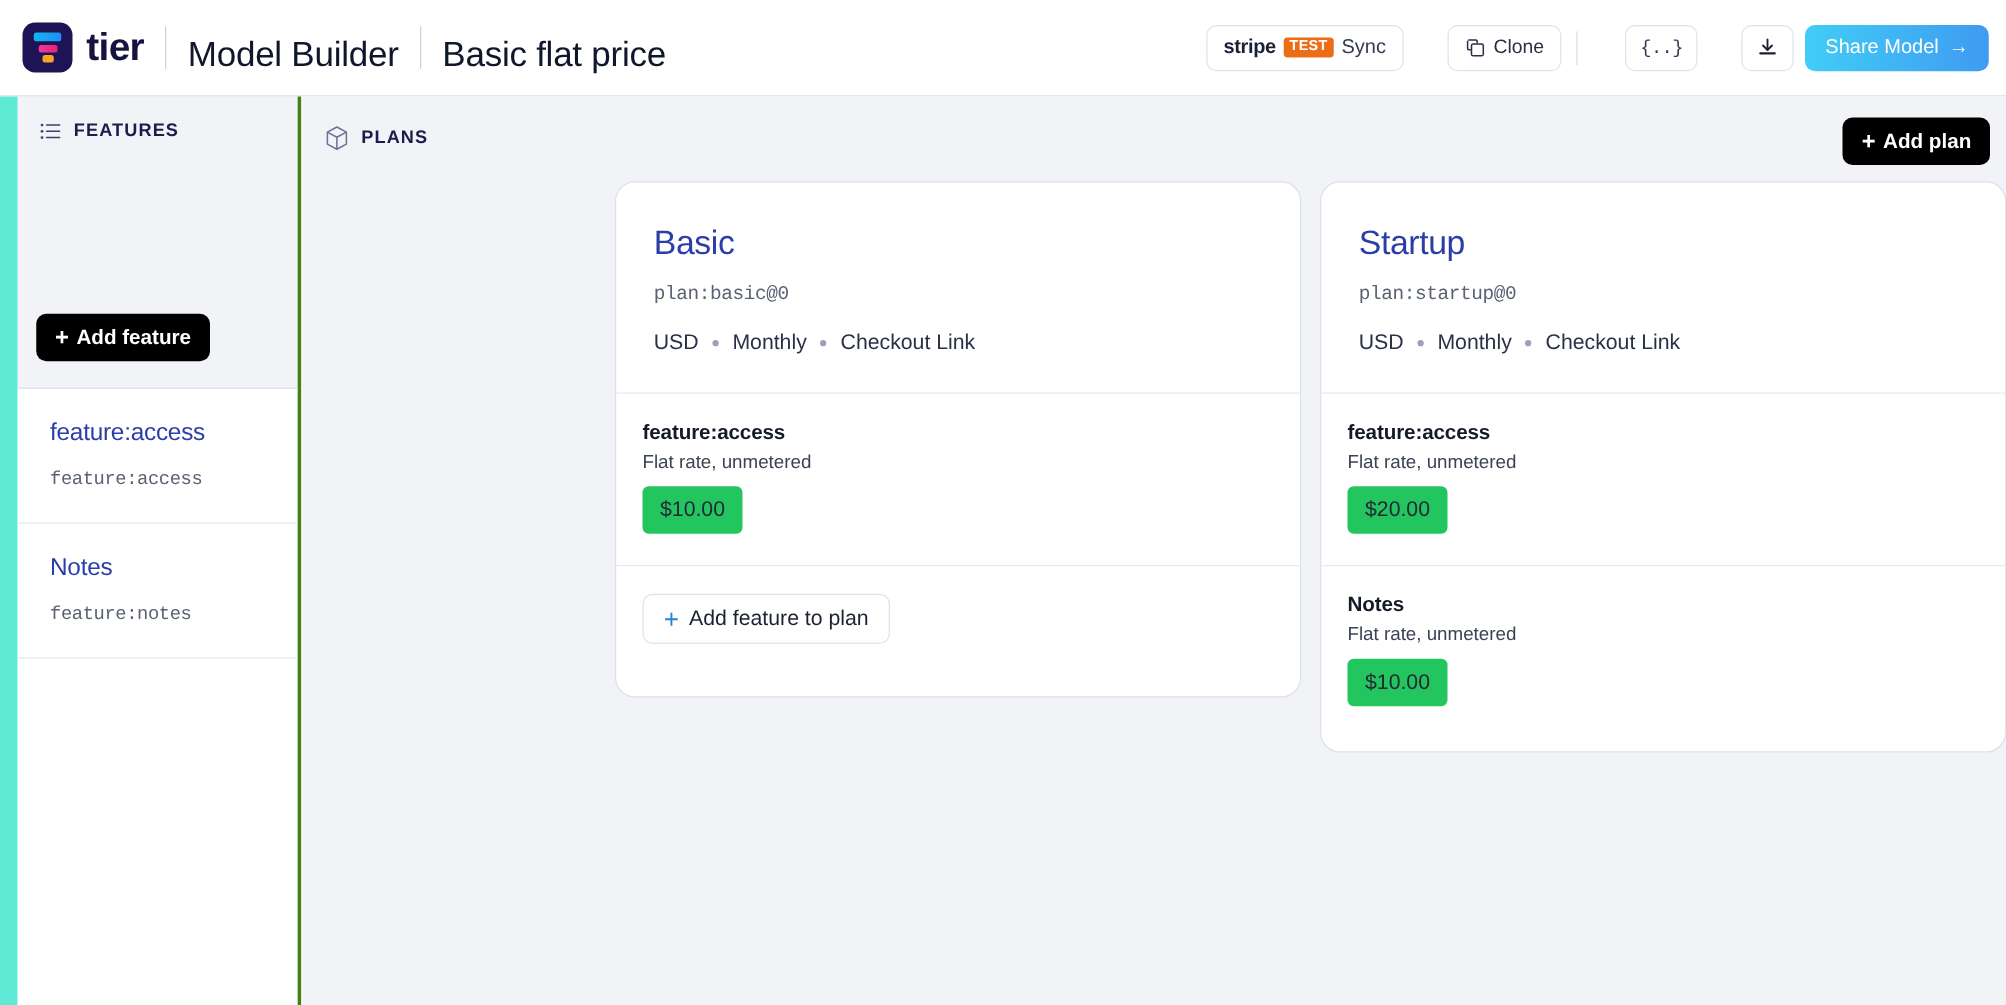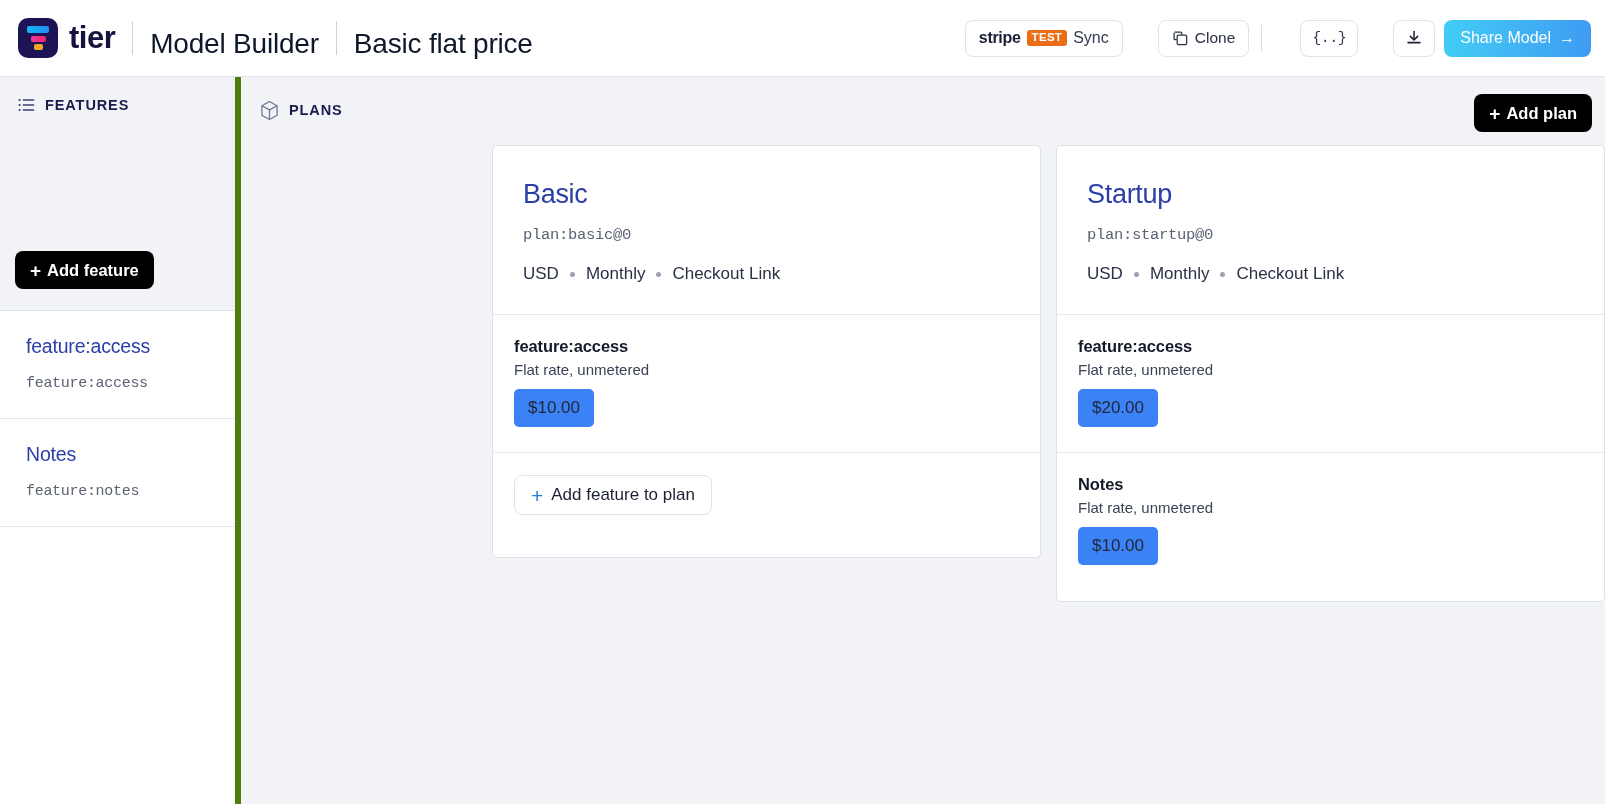--- a/index.html
+++ b/index.html
@@ -156,10 +156,11 @@
   .sidebar {
     width: 241px;
     min-width: 241px;
-    border-right: 6px solid #4d7c0f;
+    border-right: 3px solid #4d7c0f;
     display: flex;
     flex-direction: column;
-    background: #6d28d9;
+    background: #5eead4;
+    padding-left: 14px;
   }
   .sb-top {
     height: 234px;

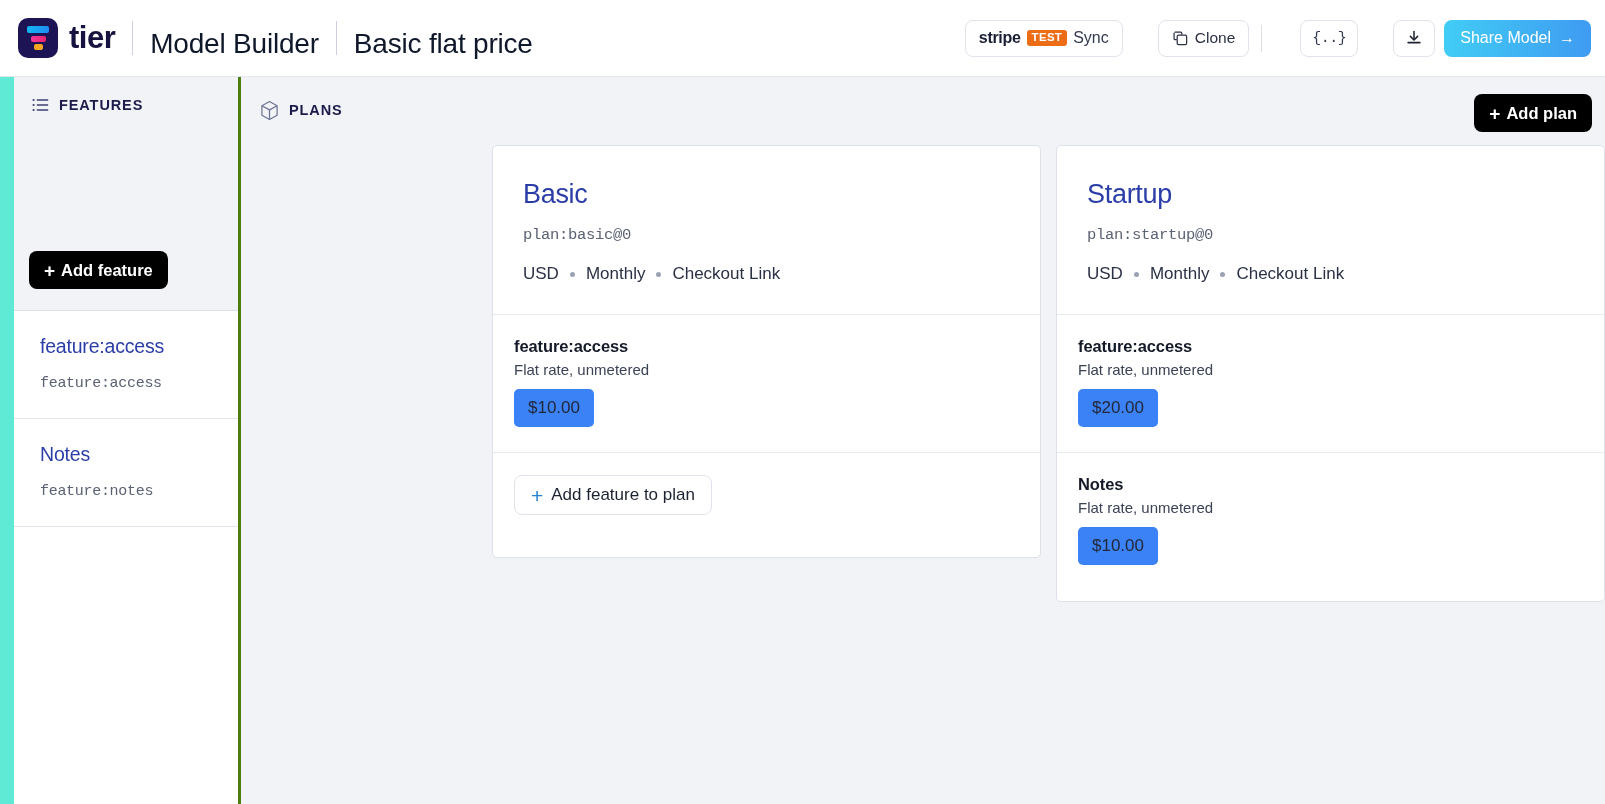--- a/index.html
+++ b/index.html
@@ -270,7 +270,7 @@
     width: 577px;
     background: #ffffff;
     border: 1px solid #dde1e9;
-    border-radius: 5px;
+    border-radius: 16px;
     overflow: hidden;
   }
   .plan-head {

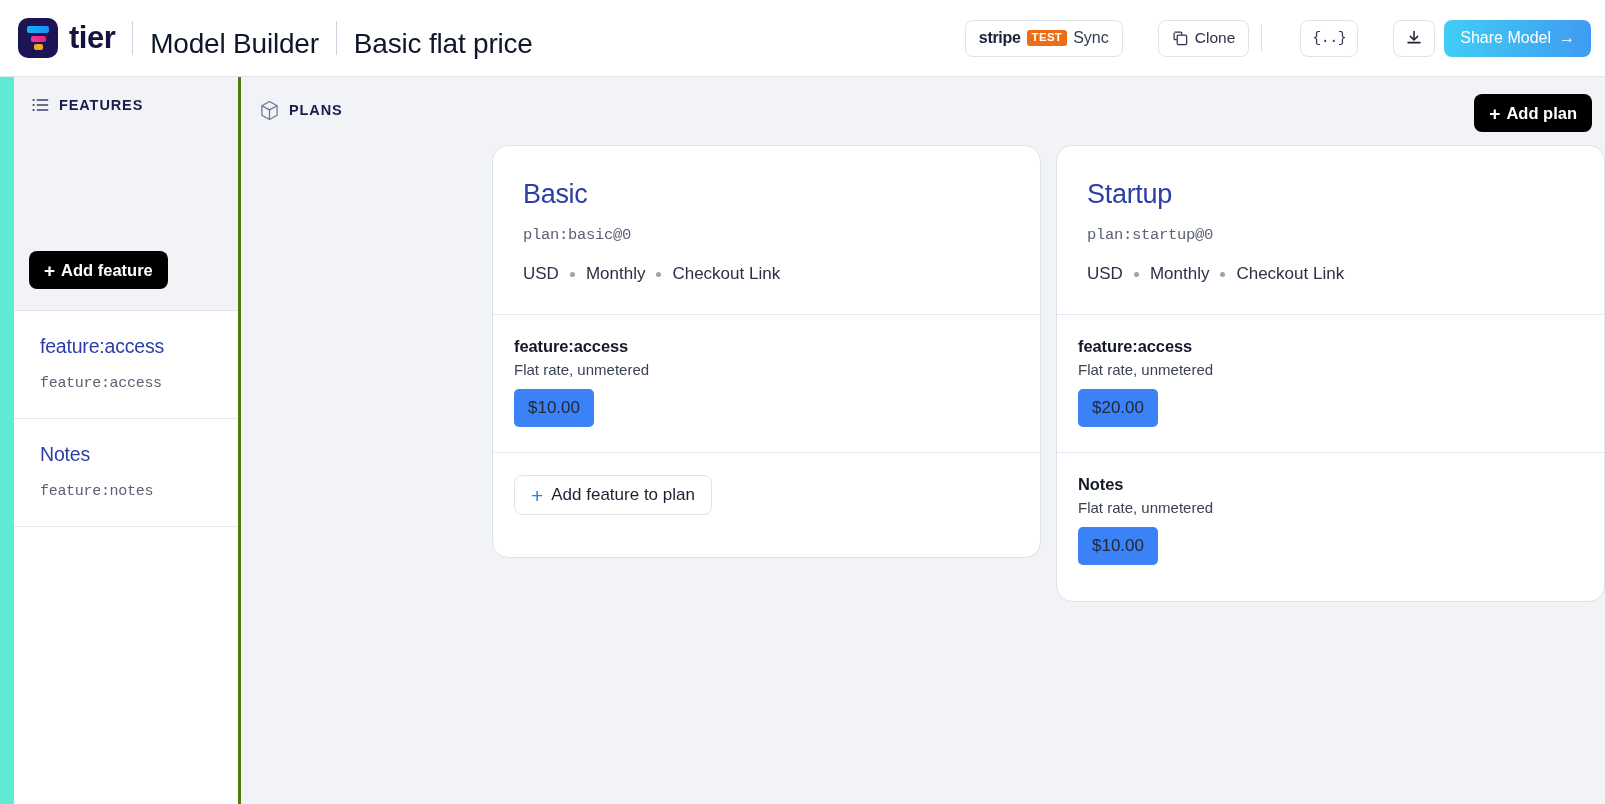--- a/index.html
+++ b/index.html
@@ -321,7 +321,7 @@
   }
   .pf-price {
     display: inline-block;
-    background: #3b82f6;
+    background: #22c55e;
     border-radius: 5px;
     padding: 9px 14px;
     font-size: 17px;

